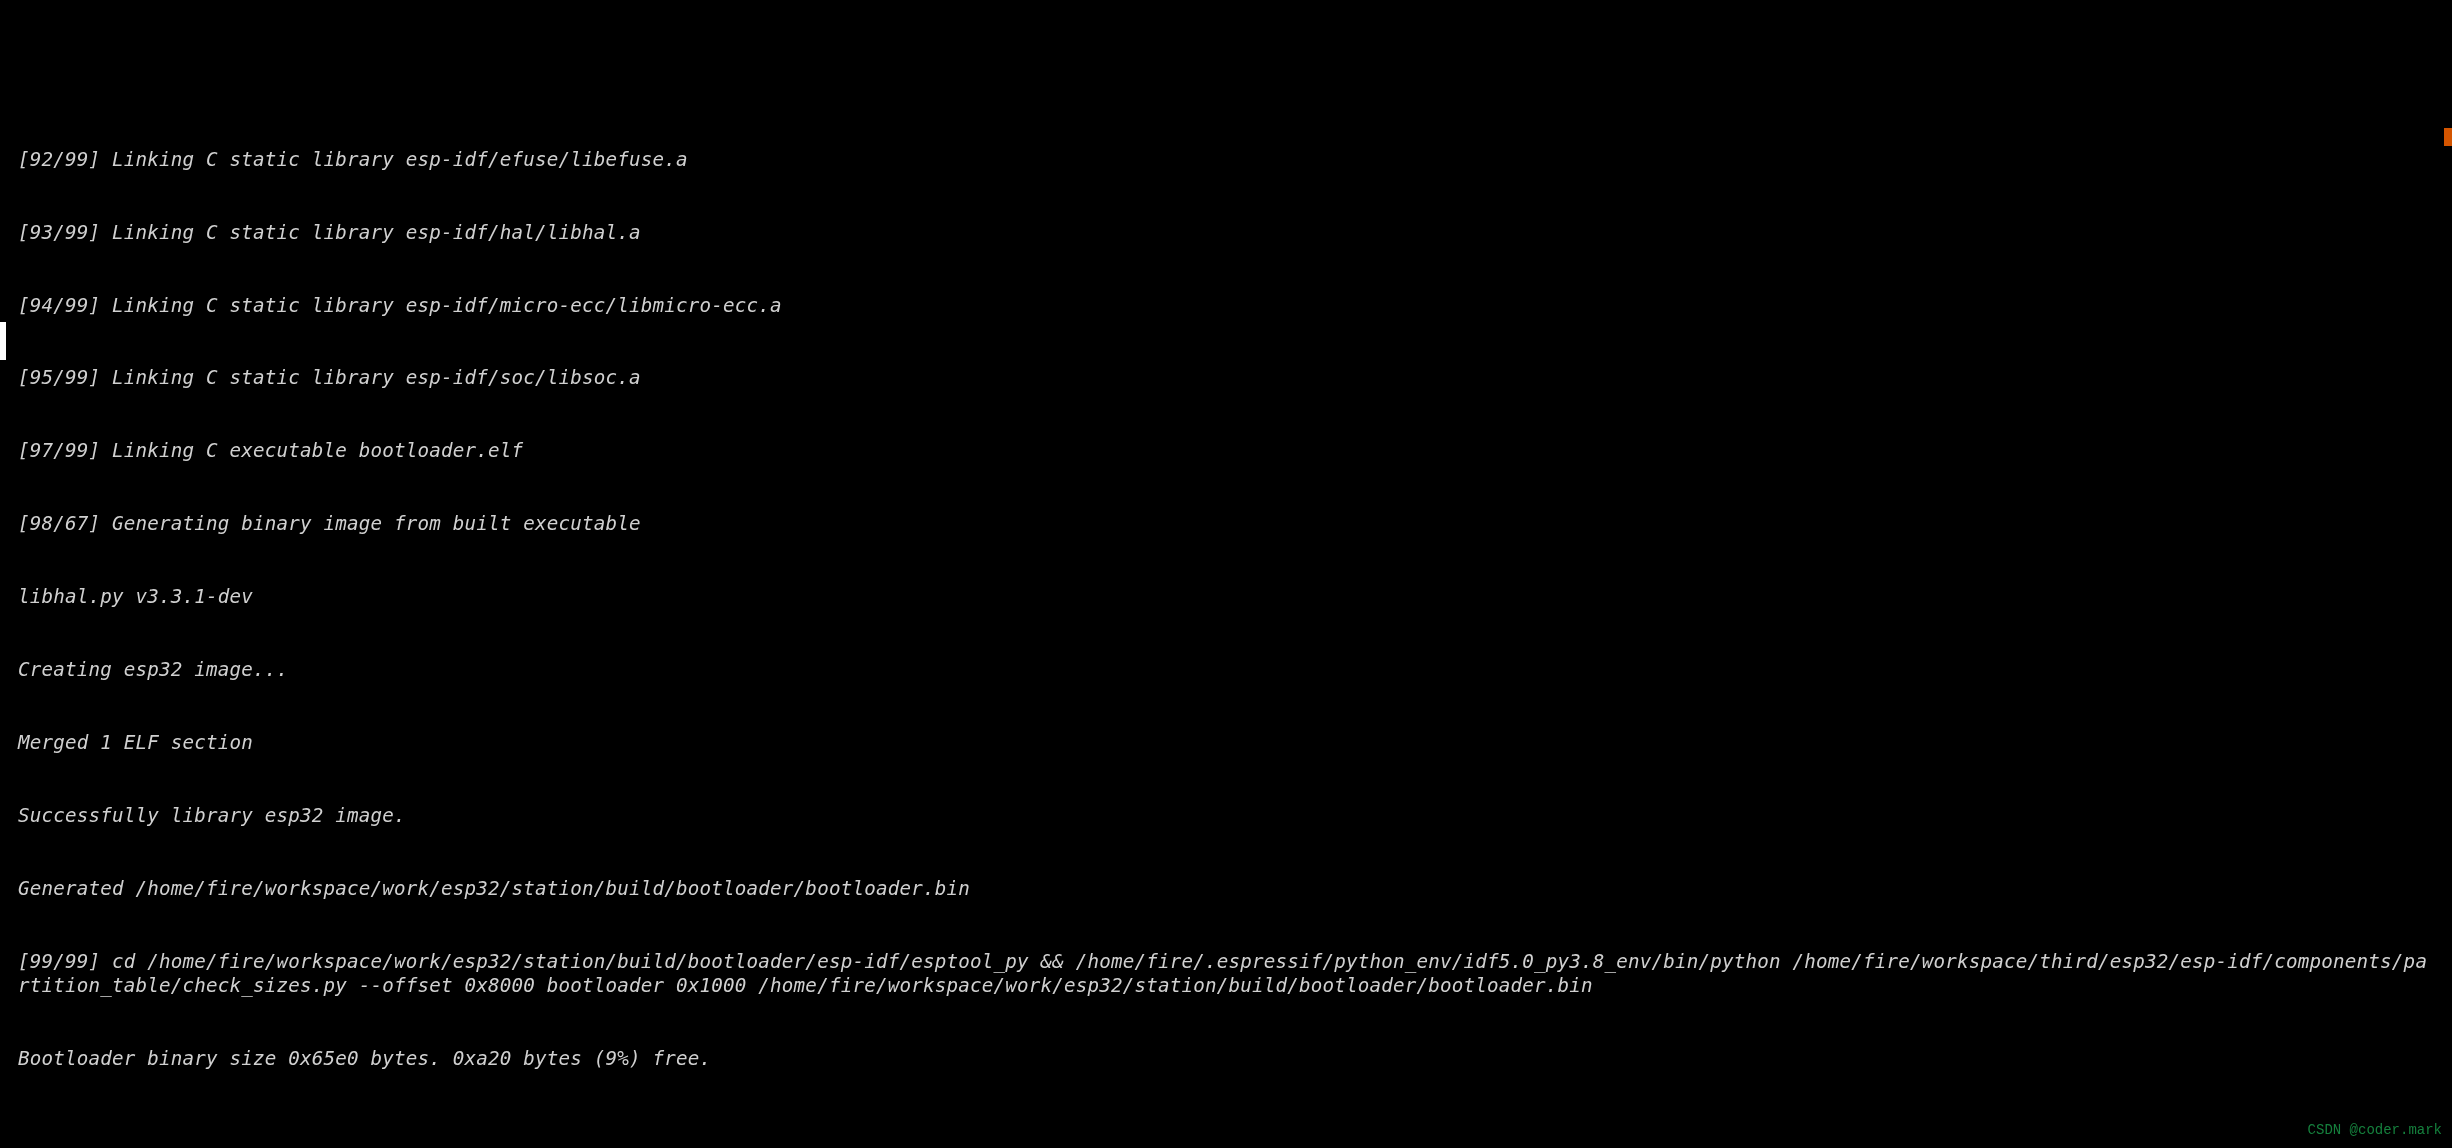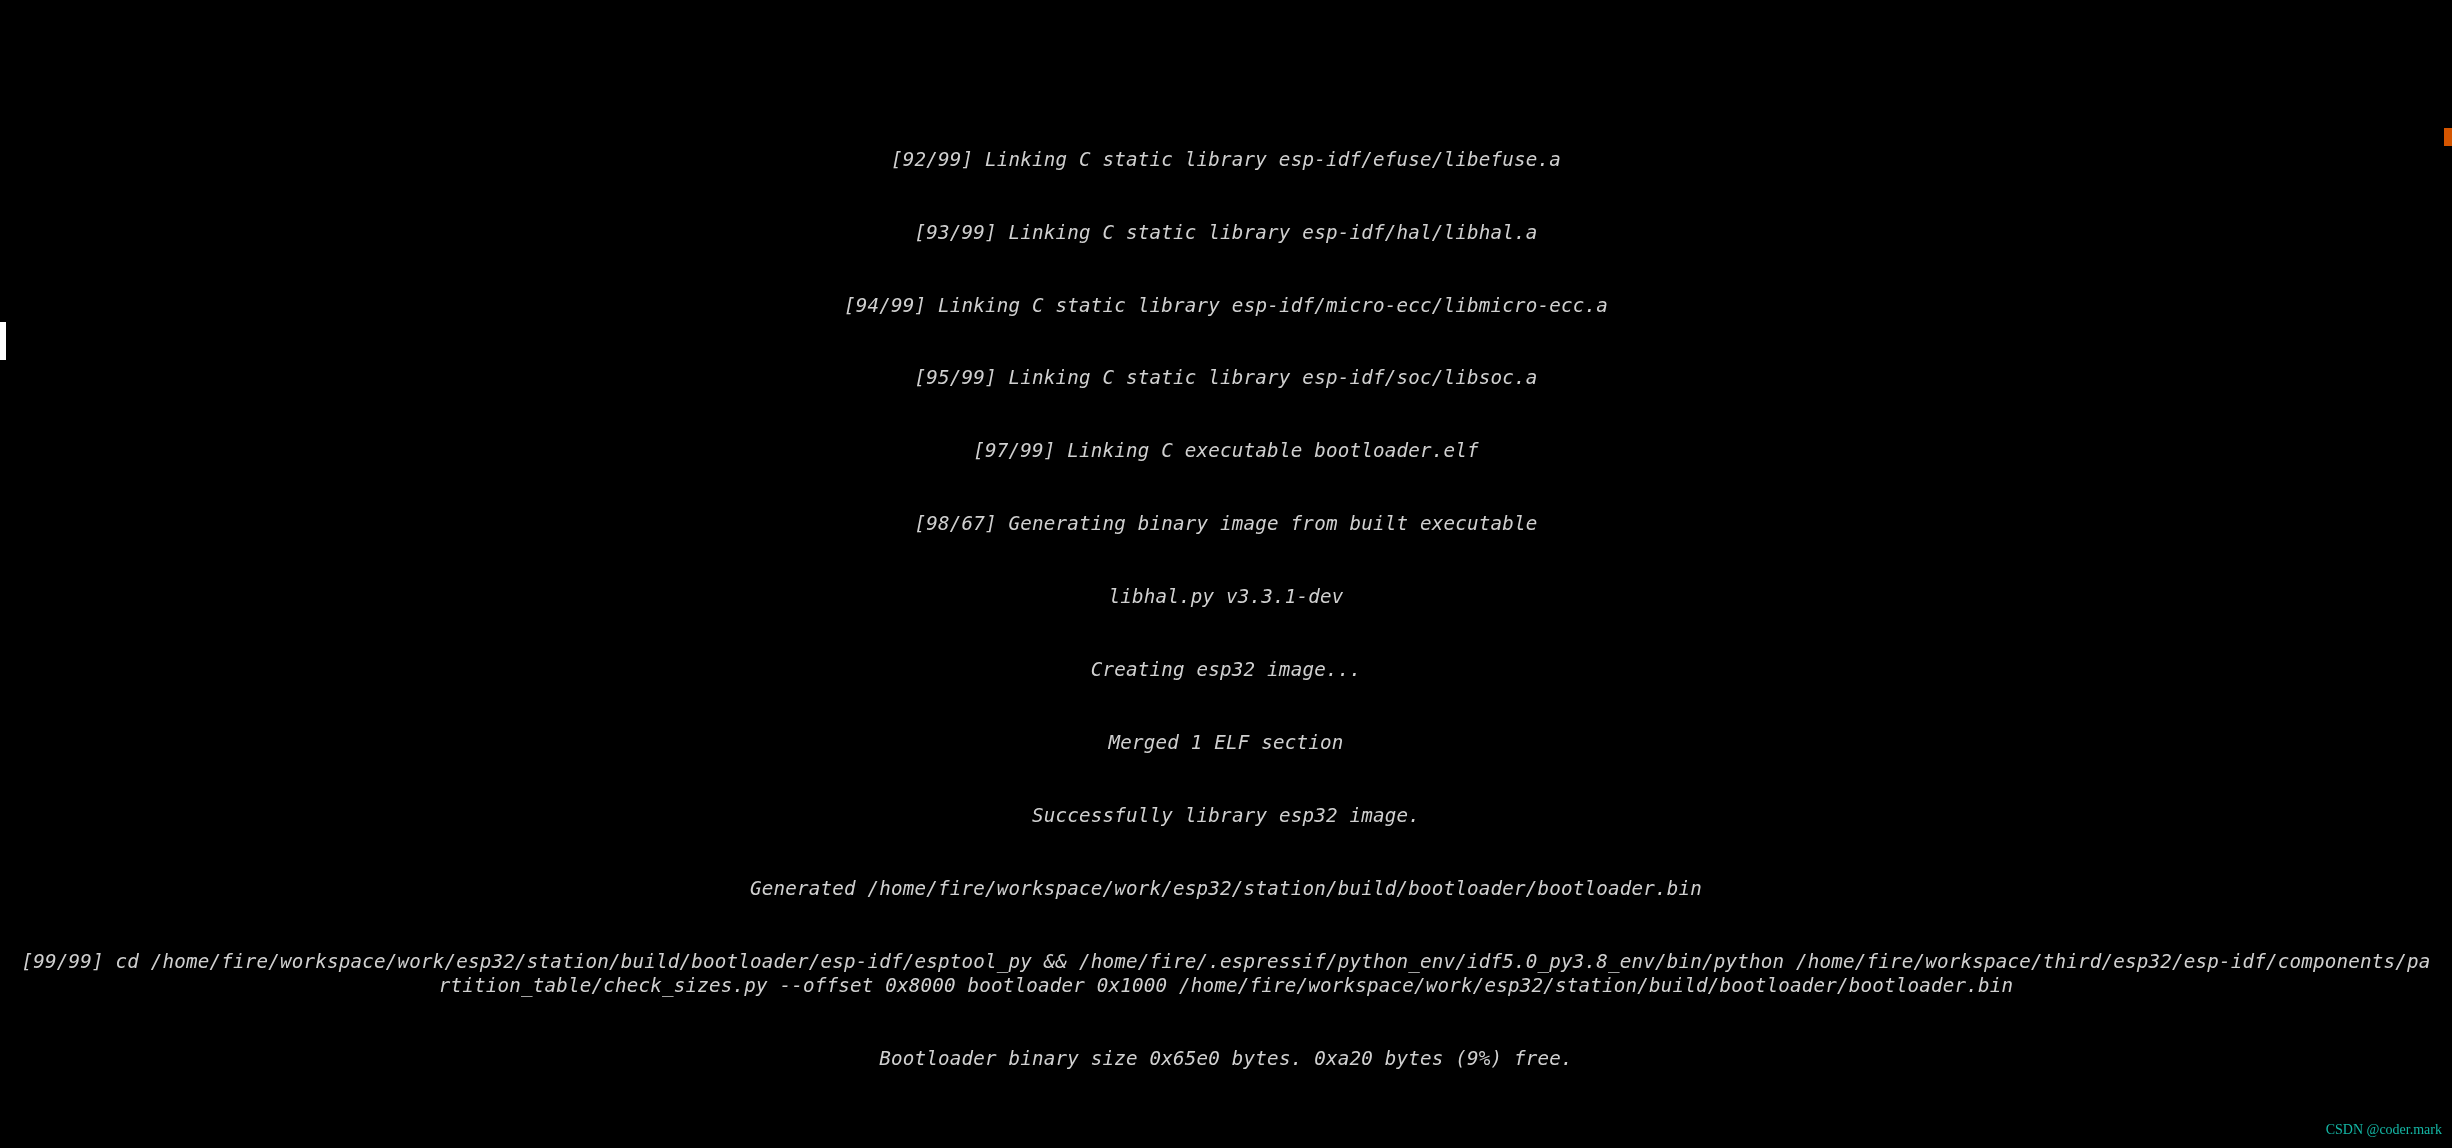--- a/index.html
+++ b/index.html
@@ -28,7 +28,6 @@
     }
     .line {
       display: block;
-      text-align: center;
     }
     .scrollbar {
       position: absolute;

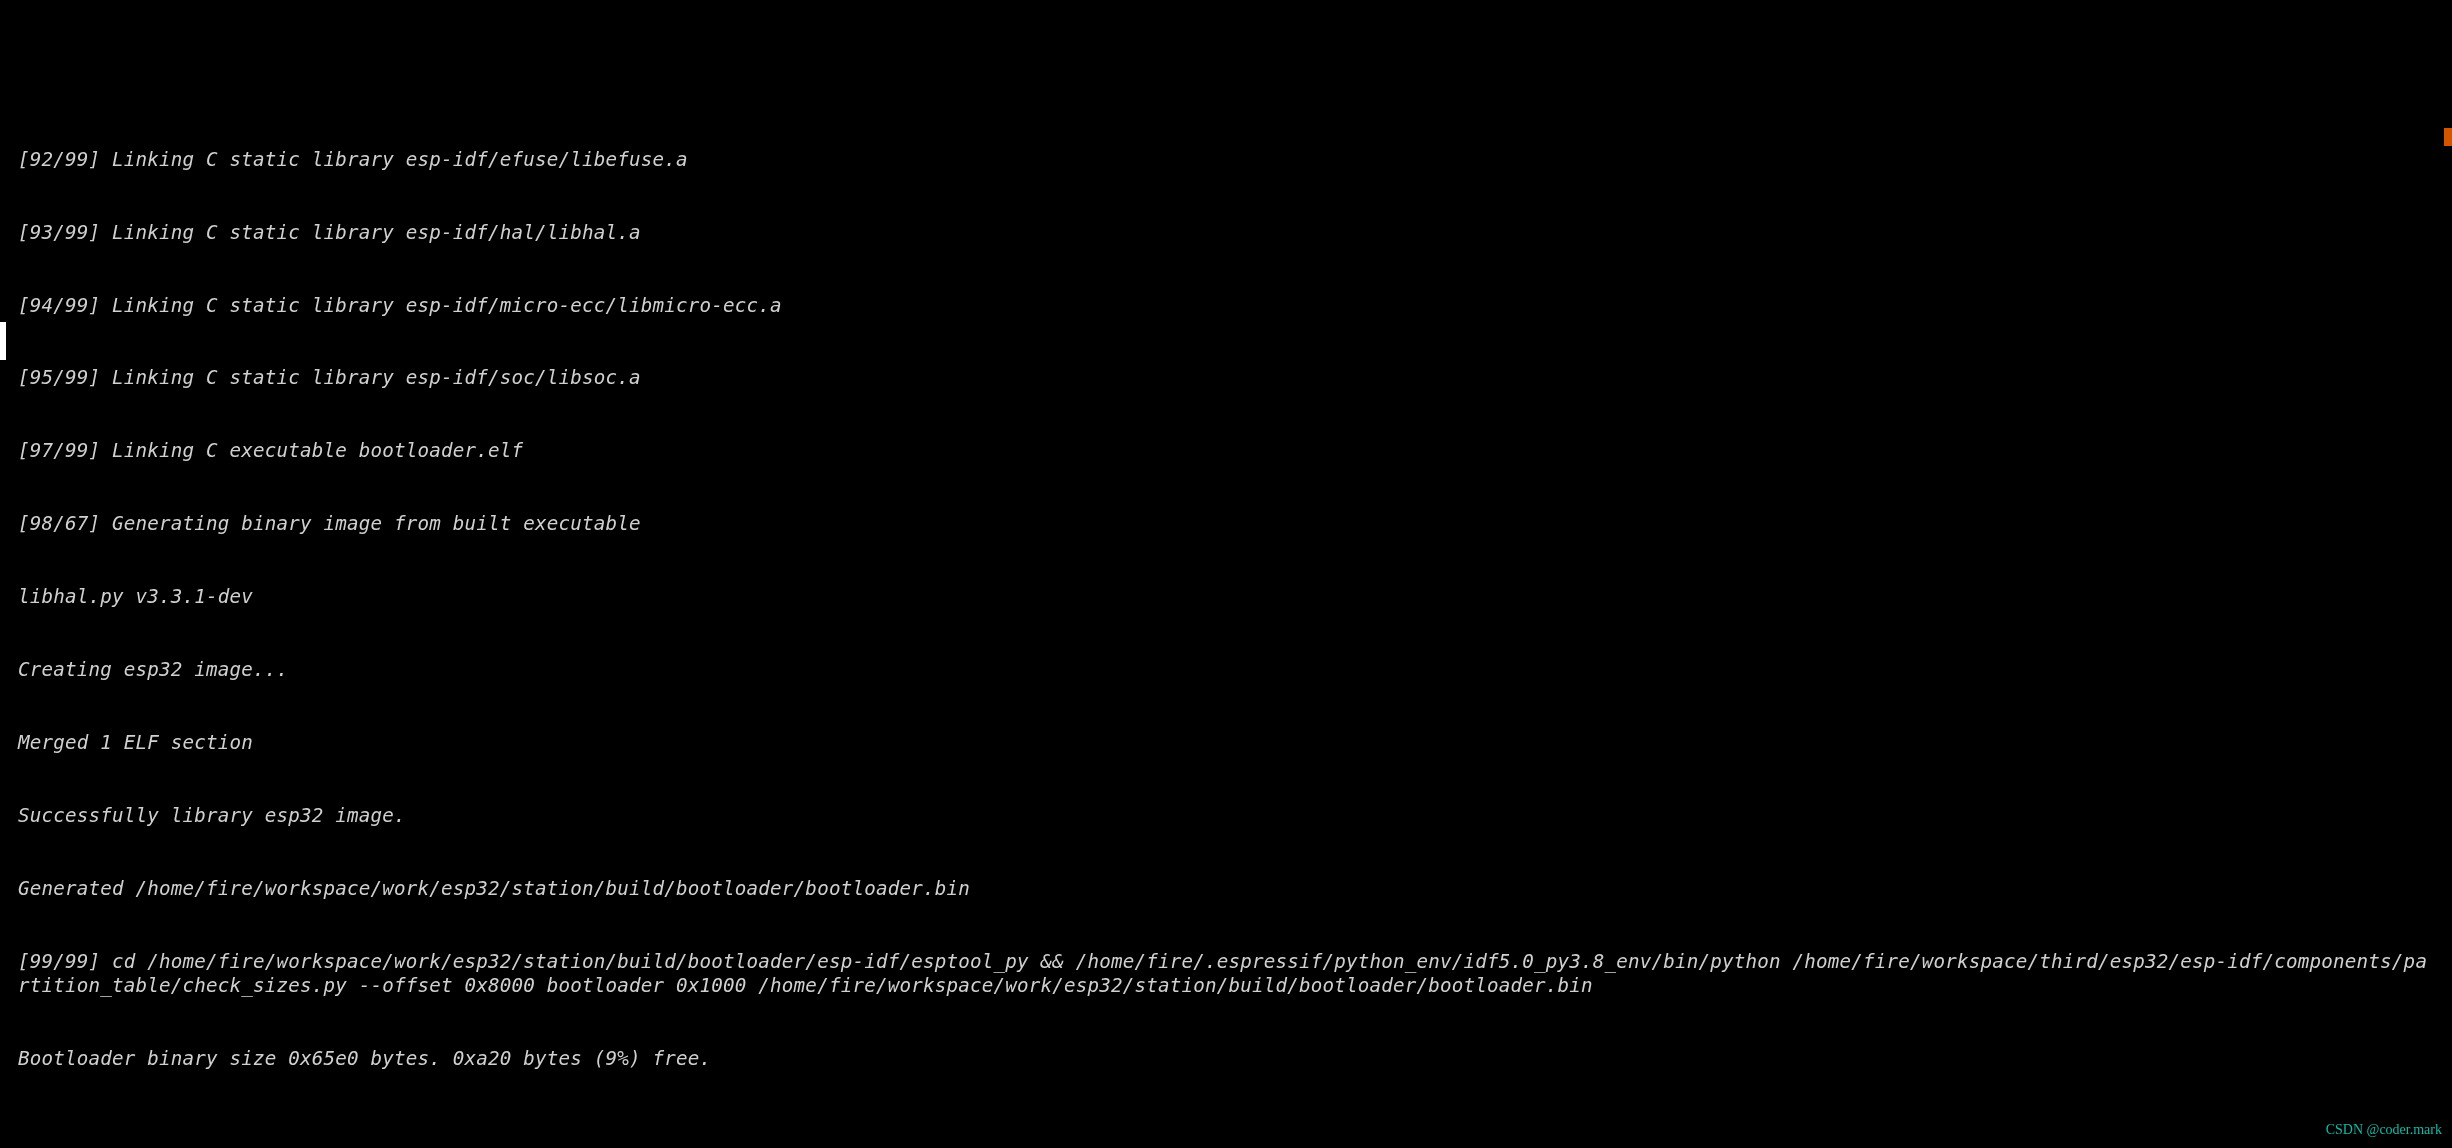--- a/index.html
+++ b/index.html
@@ -41,10 +41,10 @@
       position: absolute;
       right: 10px;
       bottom: 6px;
-      color: #14b8a6;
+      color: #15803d;
       font-size: 14px;
       font-style: normal;
-      font-family: Liberation Serif, serif;
+      font-family: Liberation Mono, monospace;
       letter-spacing: 0px;
     }
     .left-tab {

